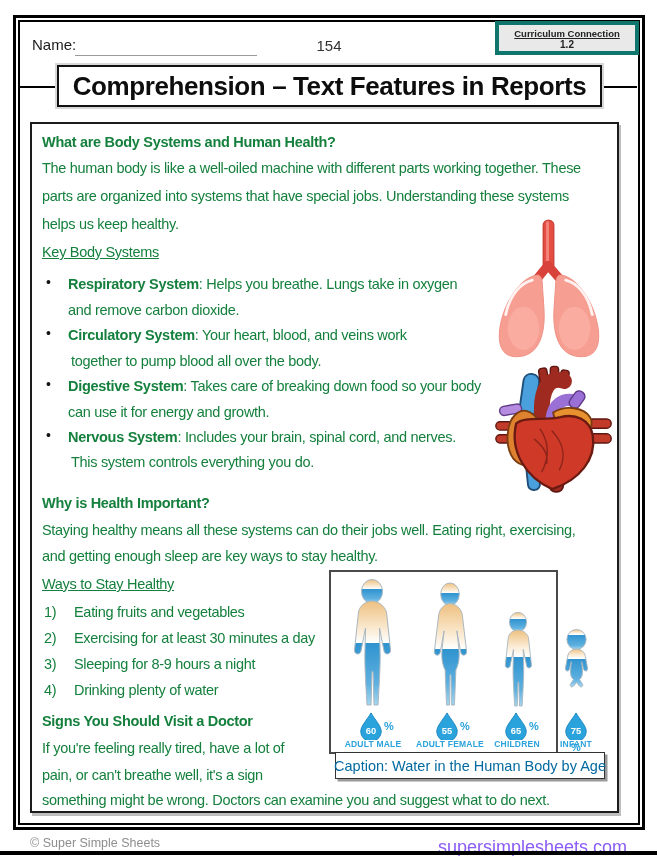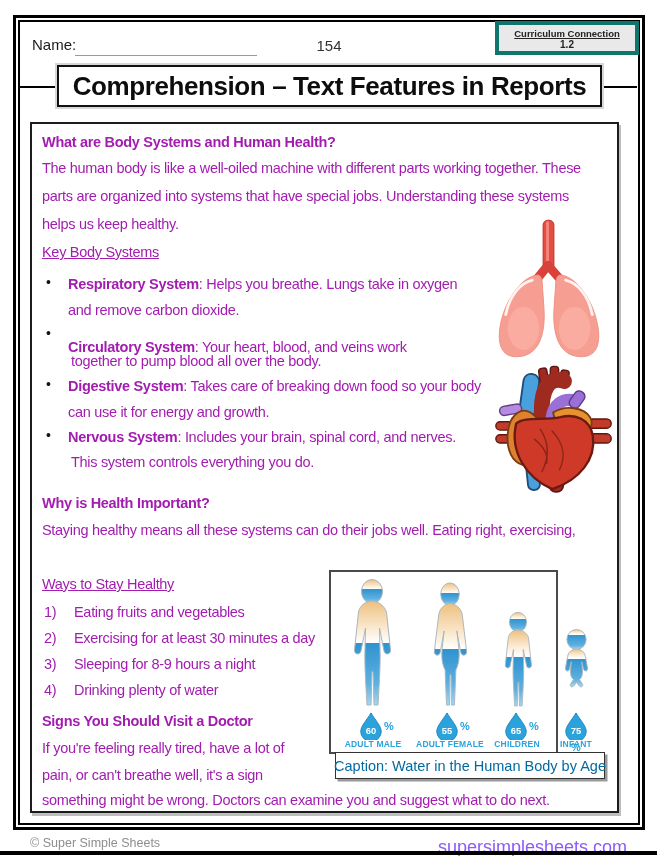--- a/index.html
+++ b/index.html
@@ -27,7 +27,7 @@
 
   
   .content-box { position:absolute; left:10px; top:100px; width:589px; height:691px; border:2px solid #1c1c1c; background:#fff; box-shadow:2px 3px 0 rgba(110,110,110,.45); overflow:hidden; }
-  .tline { position:absolute; white-space:nowrap; font-size:14.5px; letter-spacing:-0.3px; line-height:20px; color:#a21caf; }
+  .tline { position:absolute; white-space:nowrap; font-size:14.5px; letter-spacing:-0.3px; line-height:20px; color:#15803d; }
   .thead { font-weight:bold; }
   .tsub { text-decoration:underline; }
   .bullet-dot { position:absolute; font-size:14px; color:#141414; }

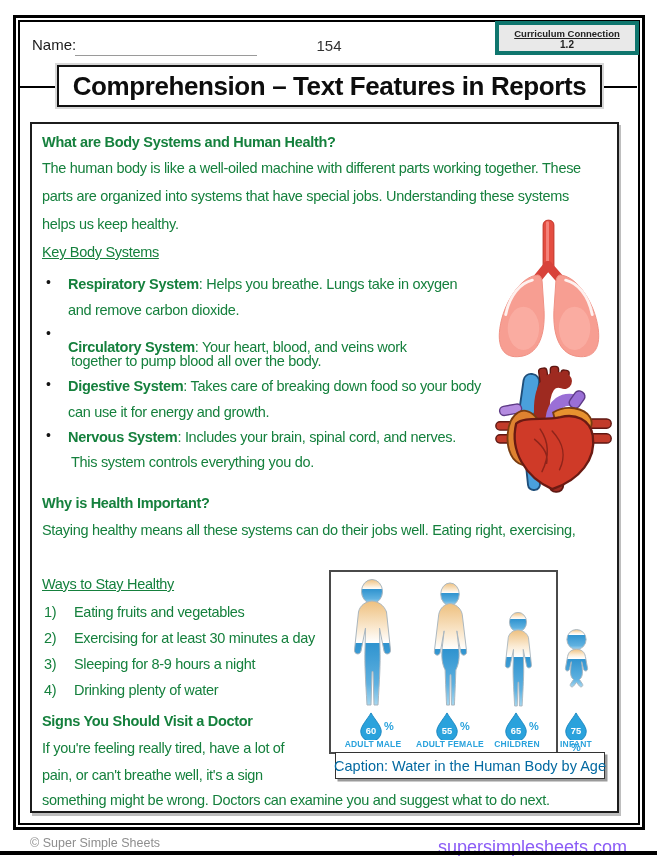--- a/index.html
+++ b/index.html
@@ -83,7 +83,7 @@
         <div class="tline" style="left:36px; top:176px;">and remove carbon dioxide.</div>
 
         <div class="bullet-dot" style="left:14px; top:201px;">•</div>
-        <div class="tline" style="left:36px; top:201px;margin-top:12px;"><span class="thead">Circulatory System</span><span>: Your heart, blood, and veins work</span></div>
+        <div class="tline" style="left:36px; top:201px;"><span class="thead">Circulatory System</span><span>: Your heart, blood, and veins work</span></div>
         <div class="tline" style="left:39px; top:227px;">together to pump blood all over the body.</div>
 
         <div class="bullet-dot" style="left:14px; top:252px;">•</div>

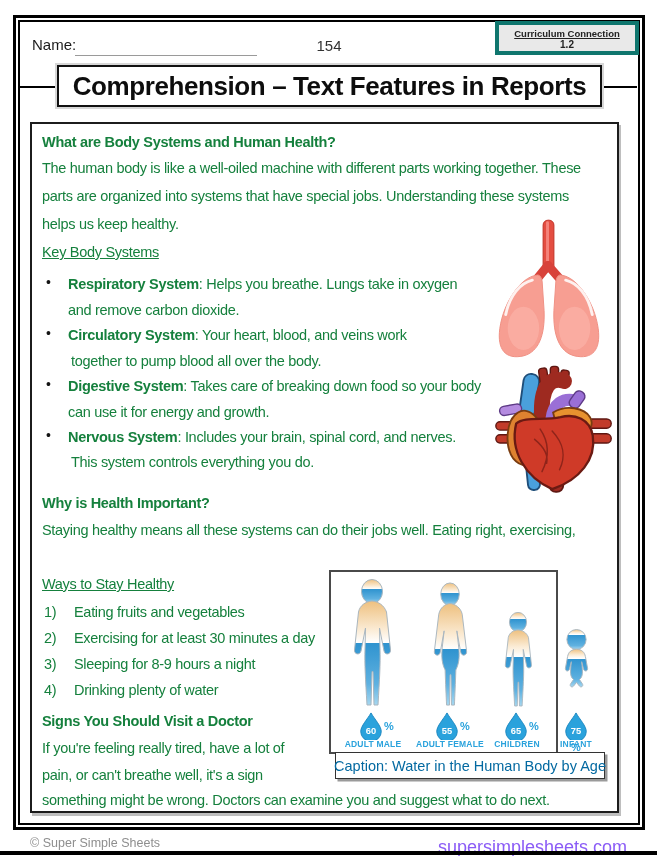--- a/index.html
+++ b/index.html
@@ -96,6 +96,7 @@
 
         <div class="tline thead" style="left:10px; top:369px;">Why is Health Important?</div>
         <div class="tline" style="left:10px; top:396px;">Staying healthy means all these systems can do their jobs well. Eating right, exercising,</div>
+        <div class="tline" style="left:10px; top:422px;">and getting enough sleep are key ways to stay healthy.</div>
 
         <div class="tline tsub" style="left:10px; top:450px;">Ways to Stay Healthy</div>
 

